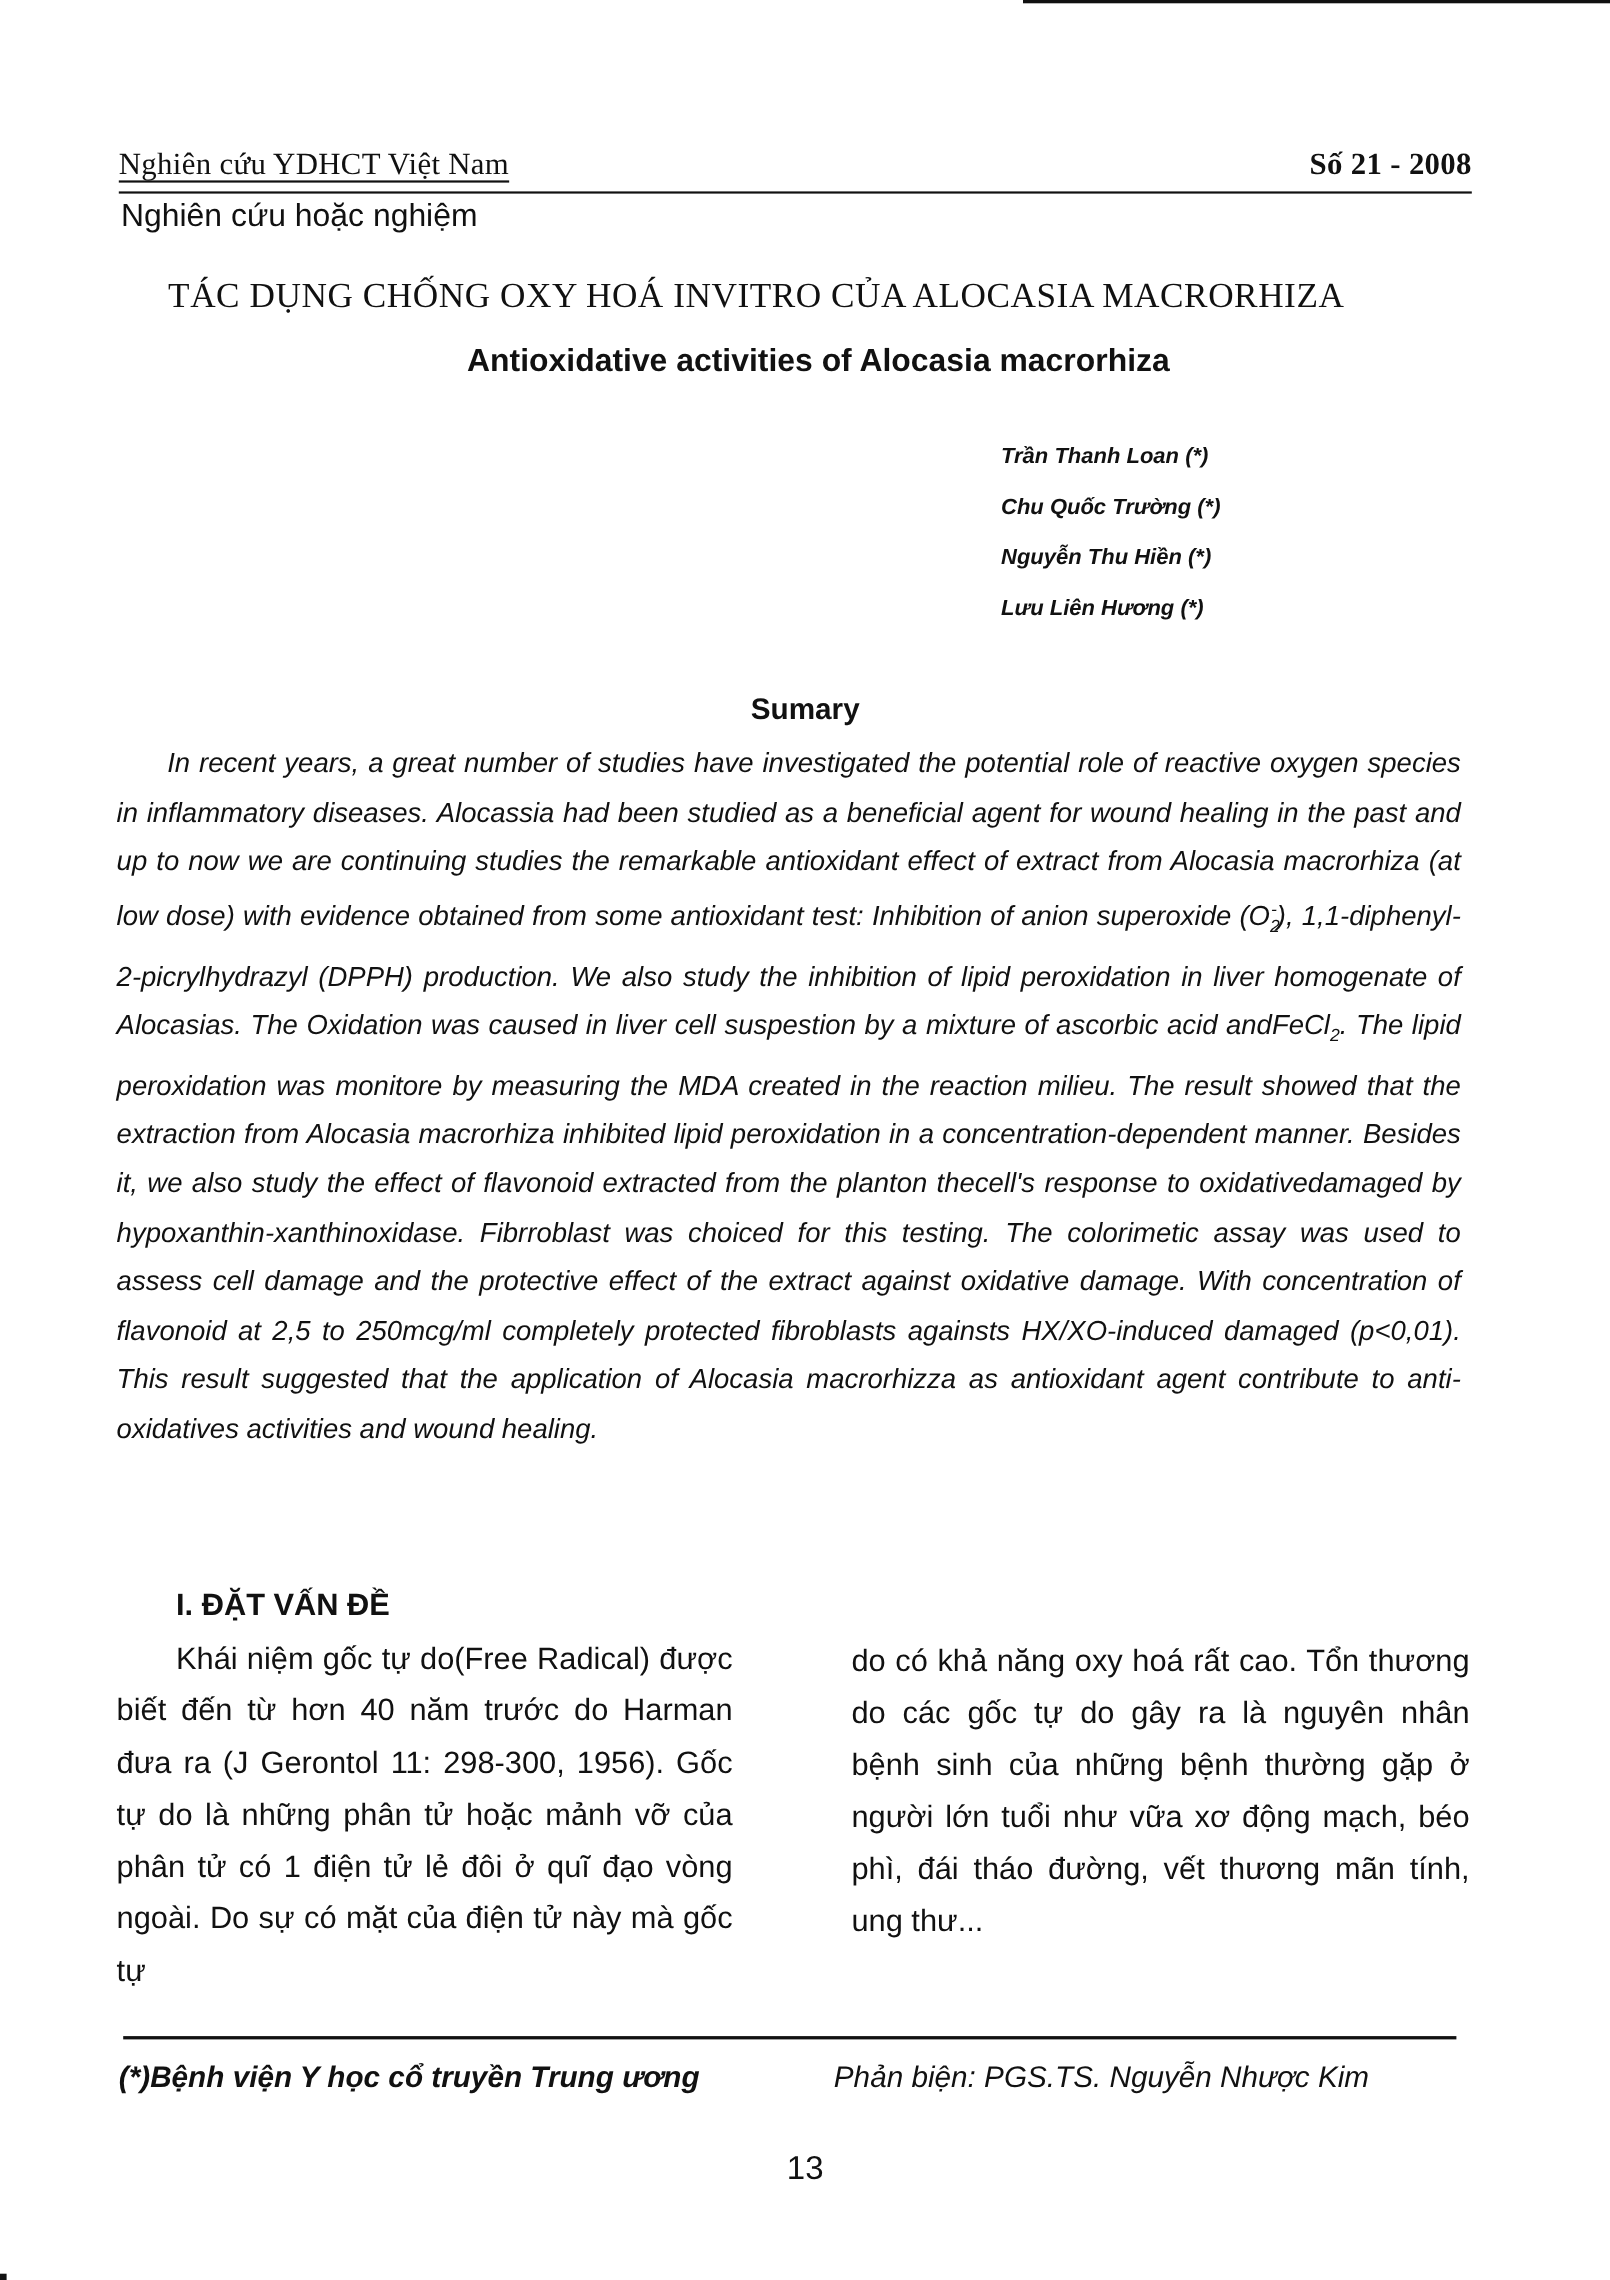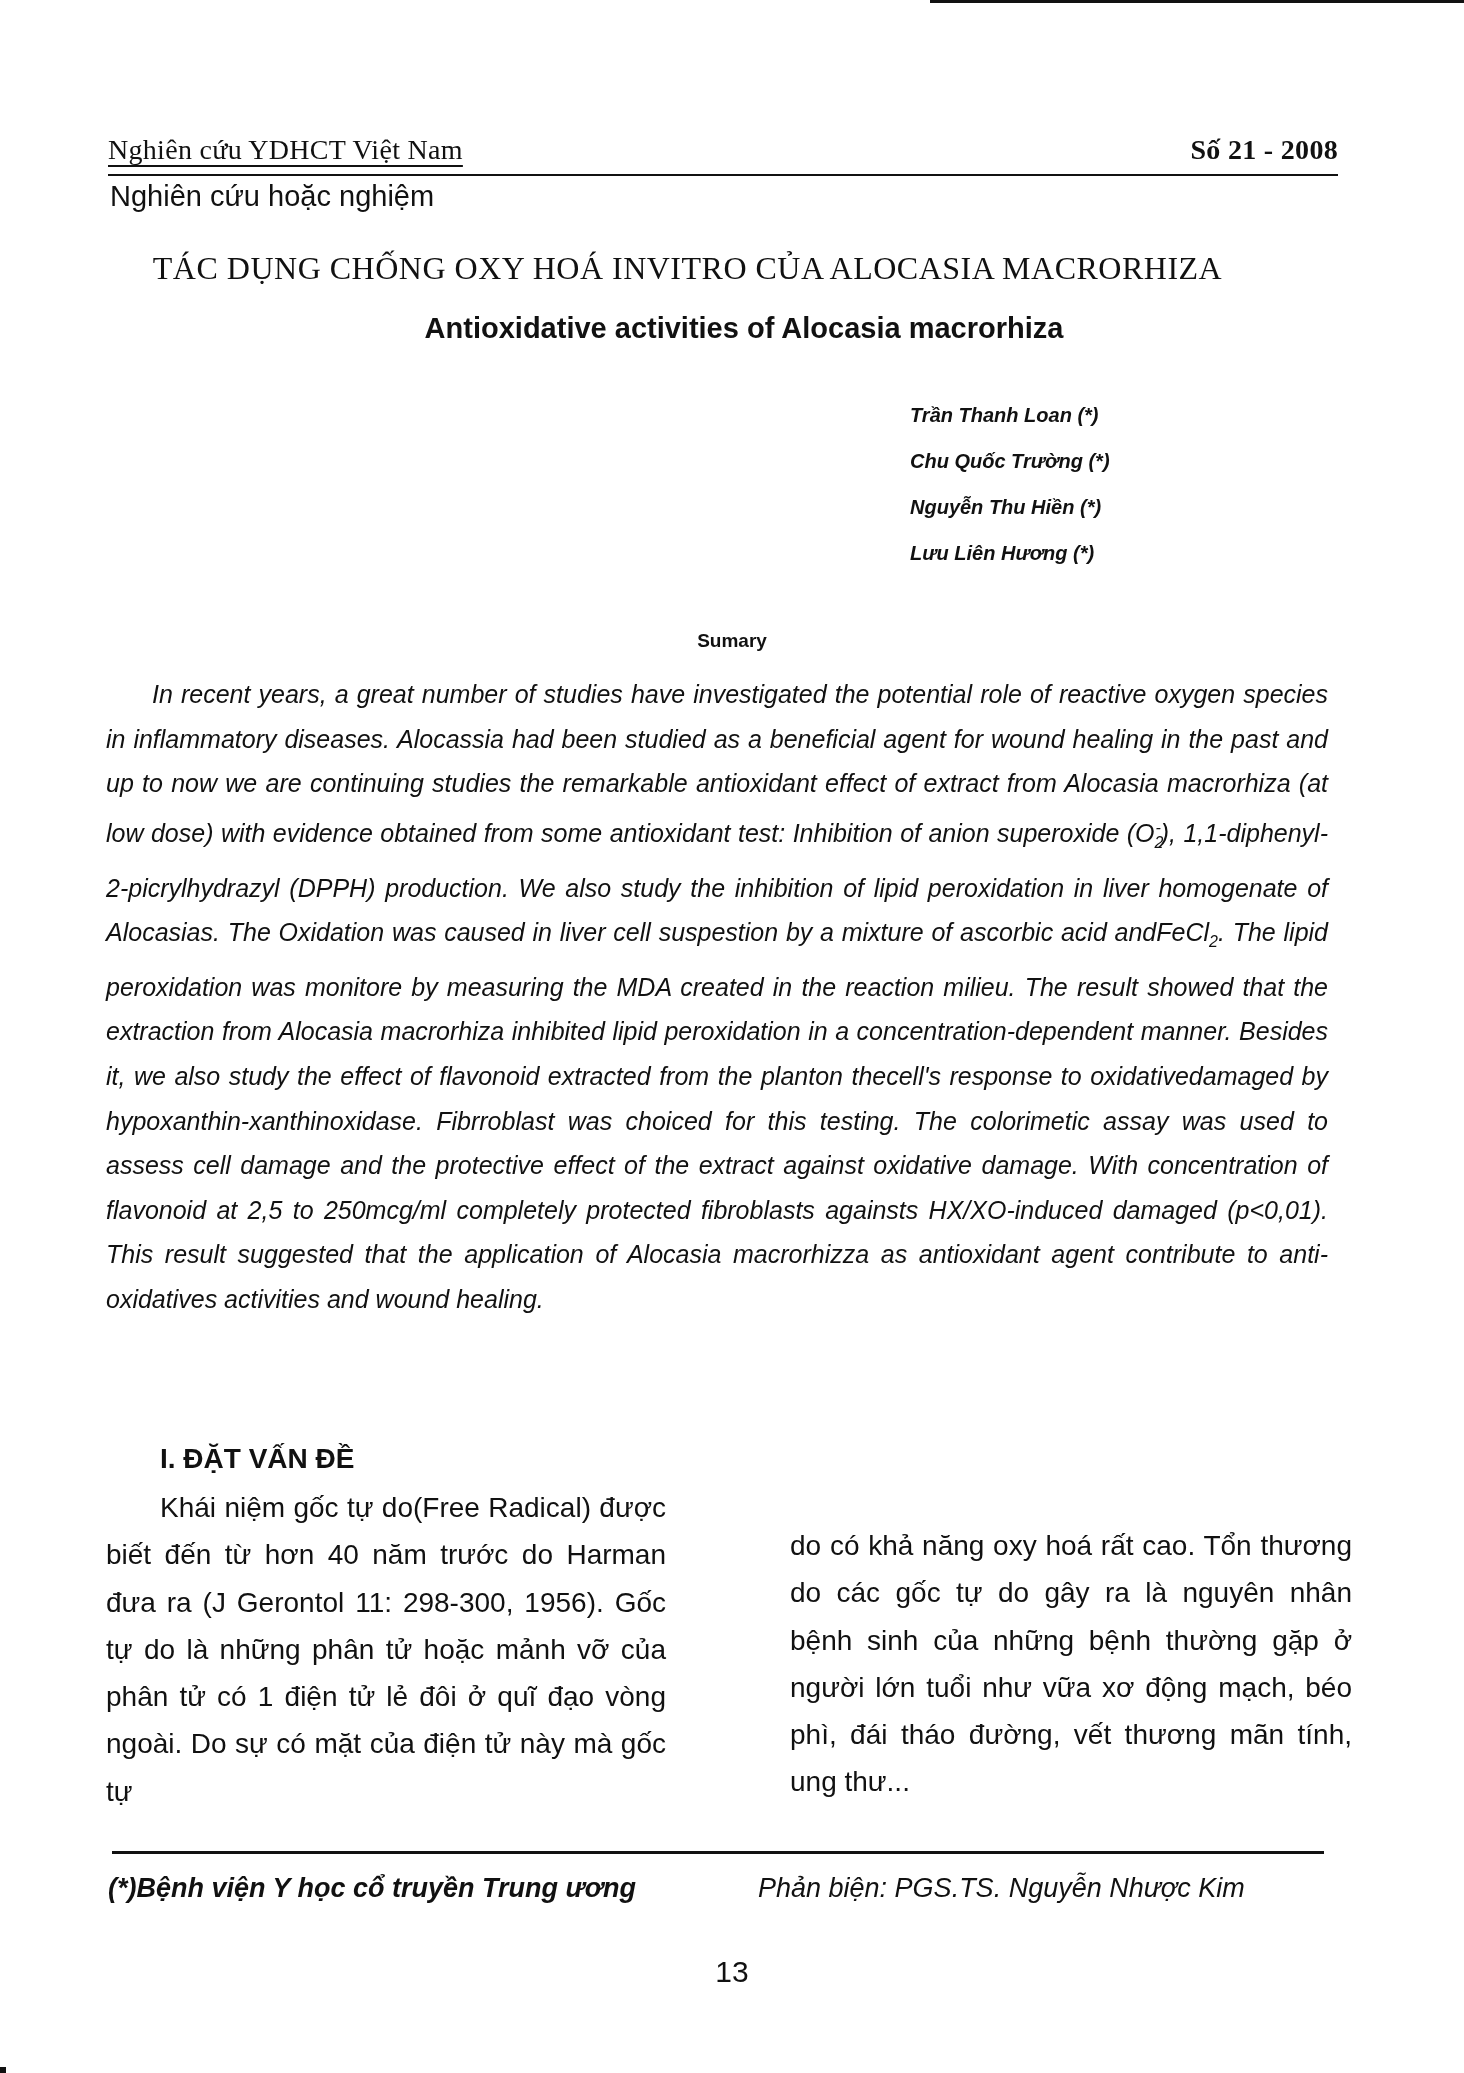--- a/index.html
+++ b/index.html
@@ -101,7 +101,7 @@
       width: 1464px;
       top: 630px;
       text-align: center;
-      font-size: 19px;
+      font-size: 27px;
       font-weight: bold;
     }
     .summary-body {

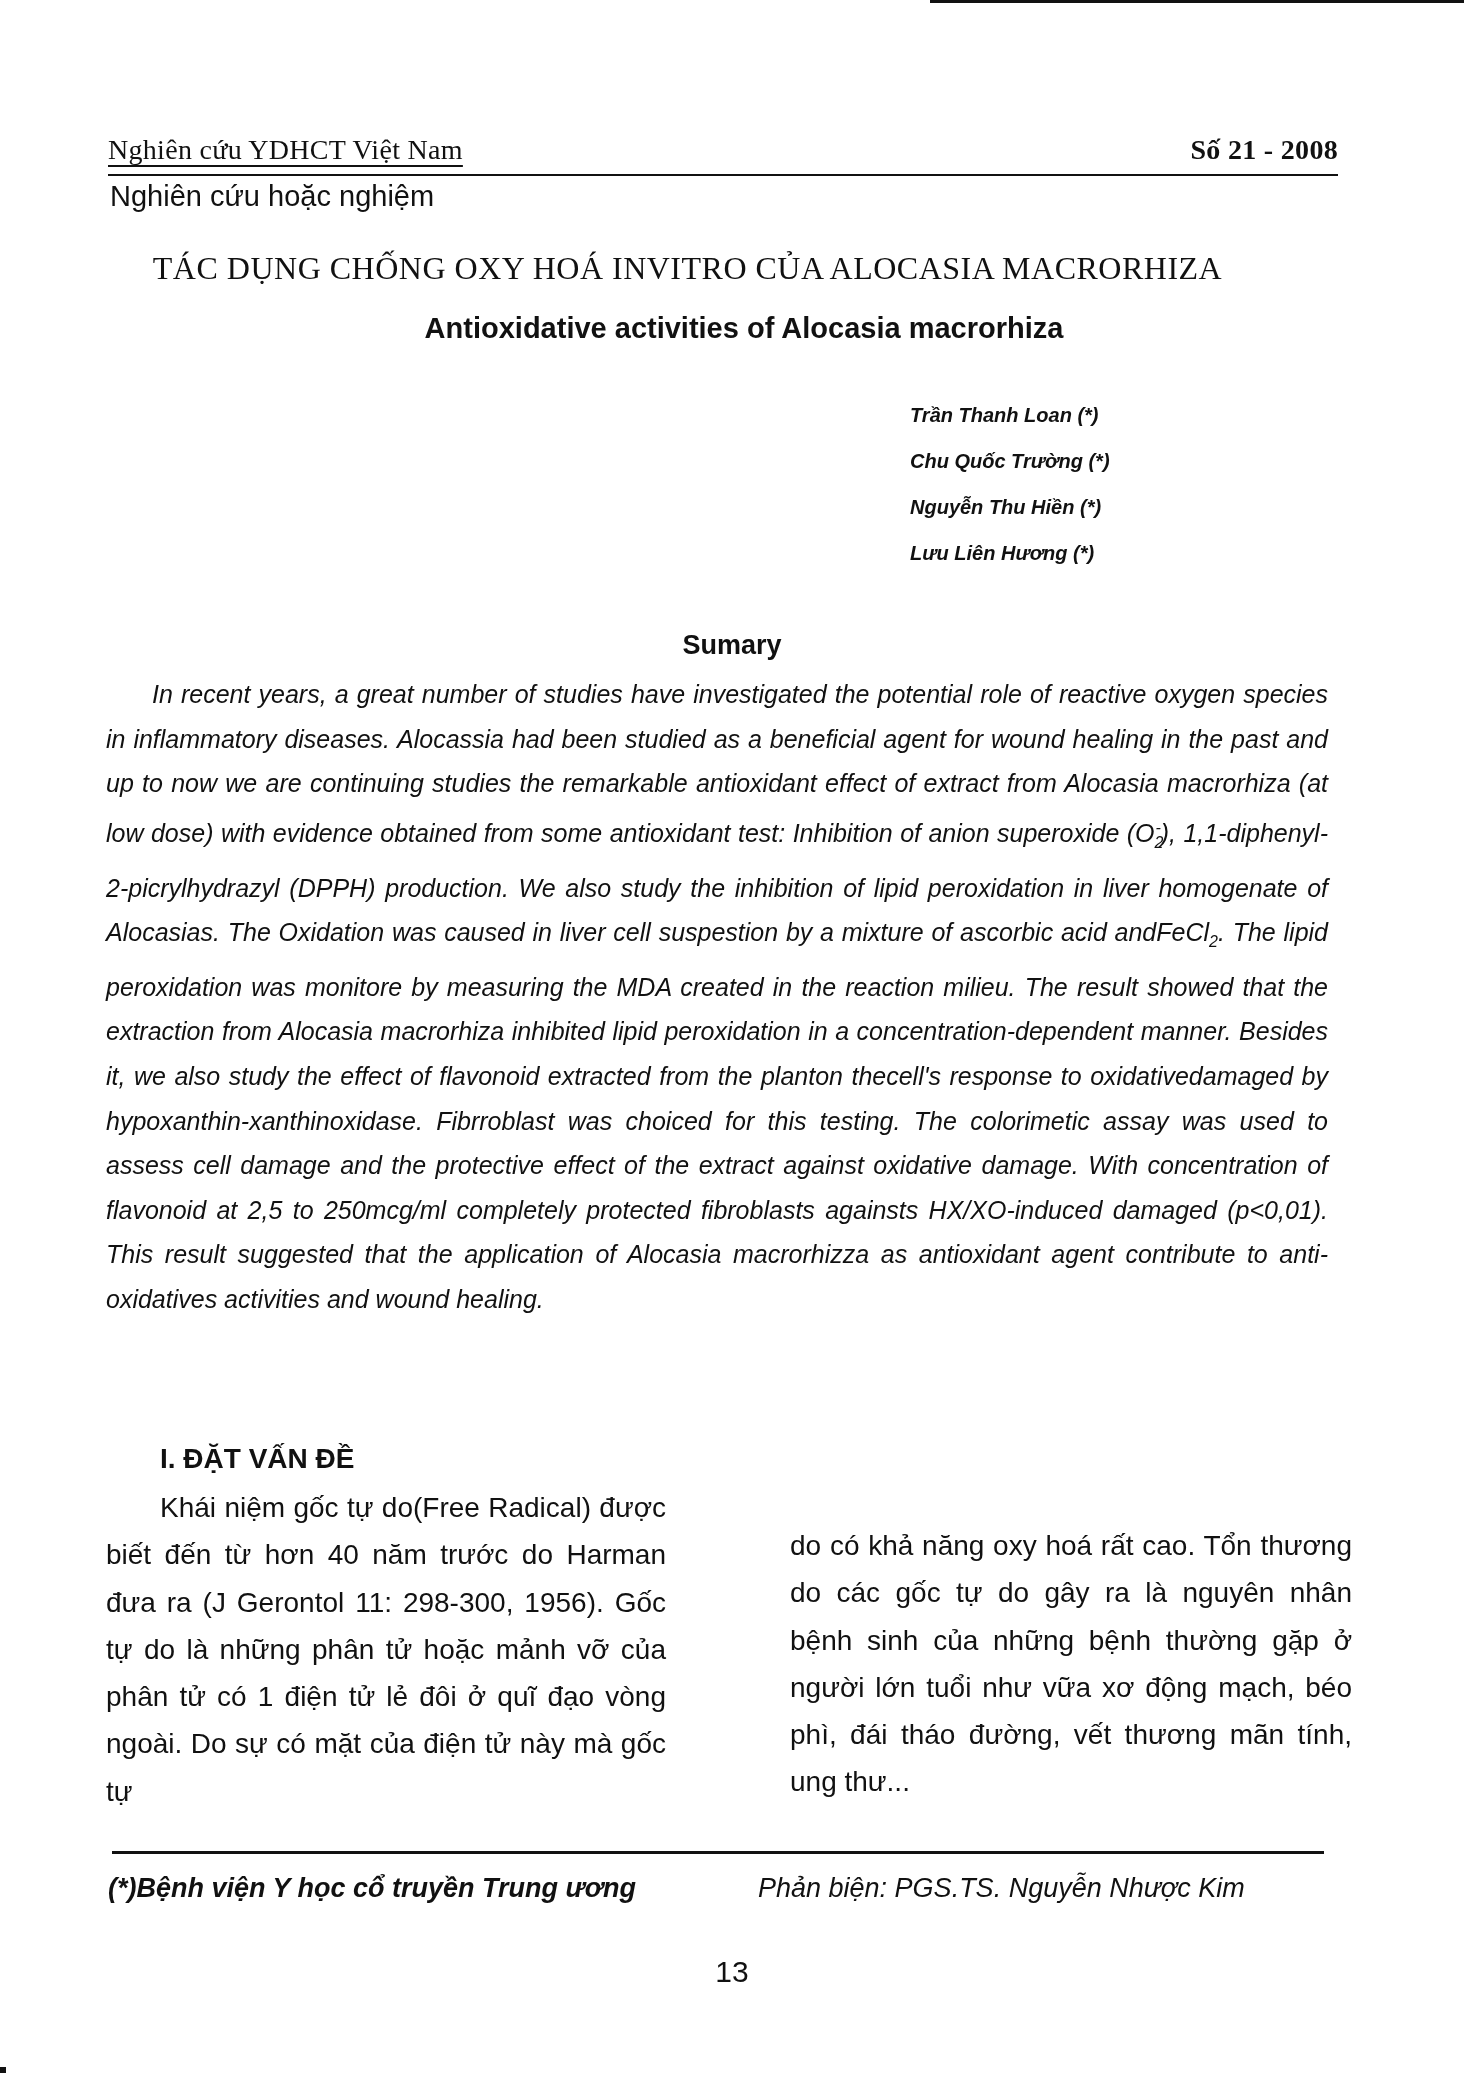--- a/index.html
+++ b/index.html
@@ -134,10 +134,9 @@
       width: 560px;
     }
     .col-right {
-      left: 684px;
+      left: 668px;
       width: 562px;
       top: 50px;
-      margin-top: 36px;
     }
     .section-heading {
       font-size: 28px;

